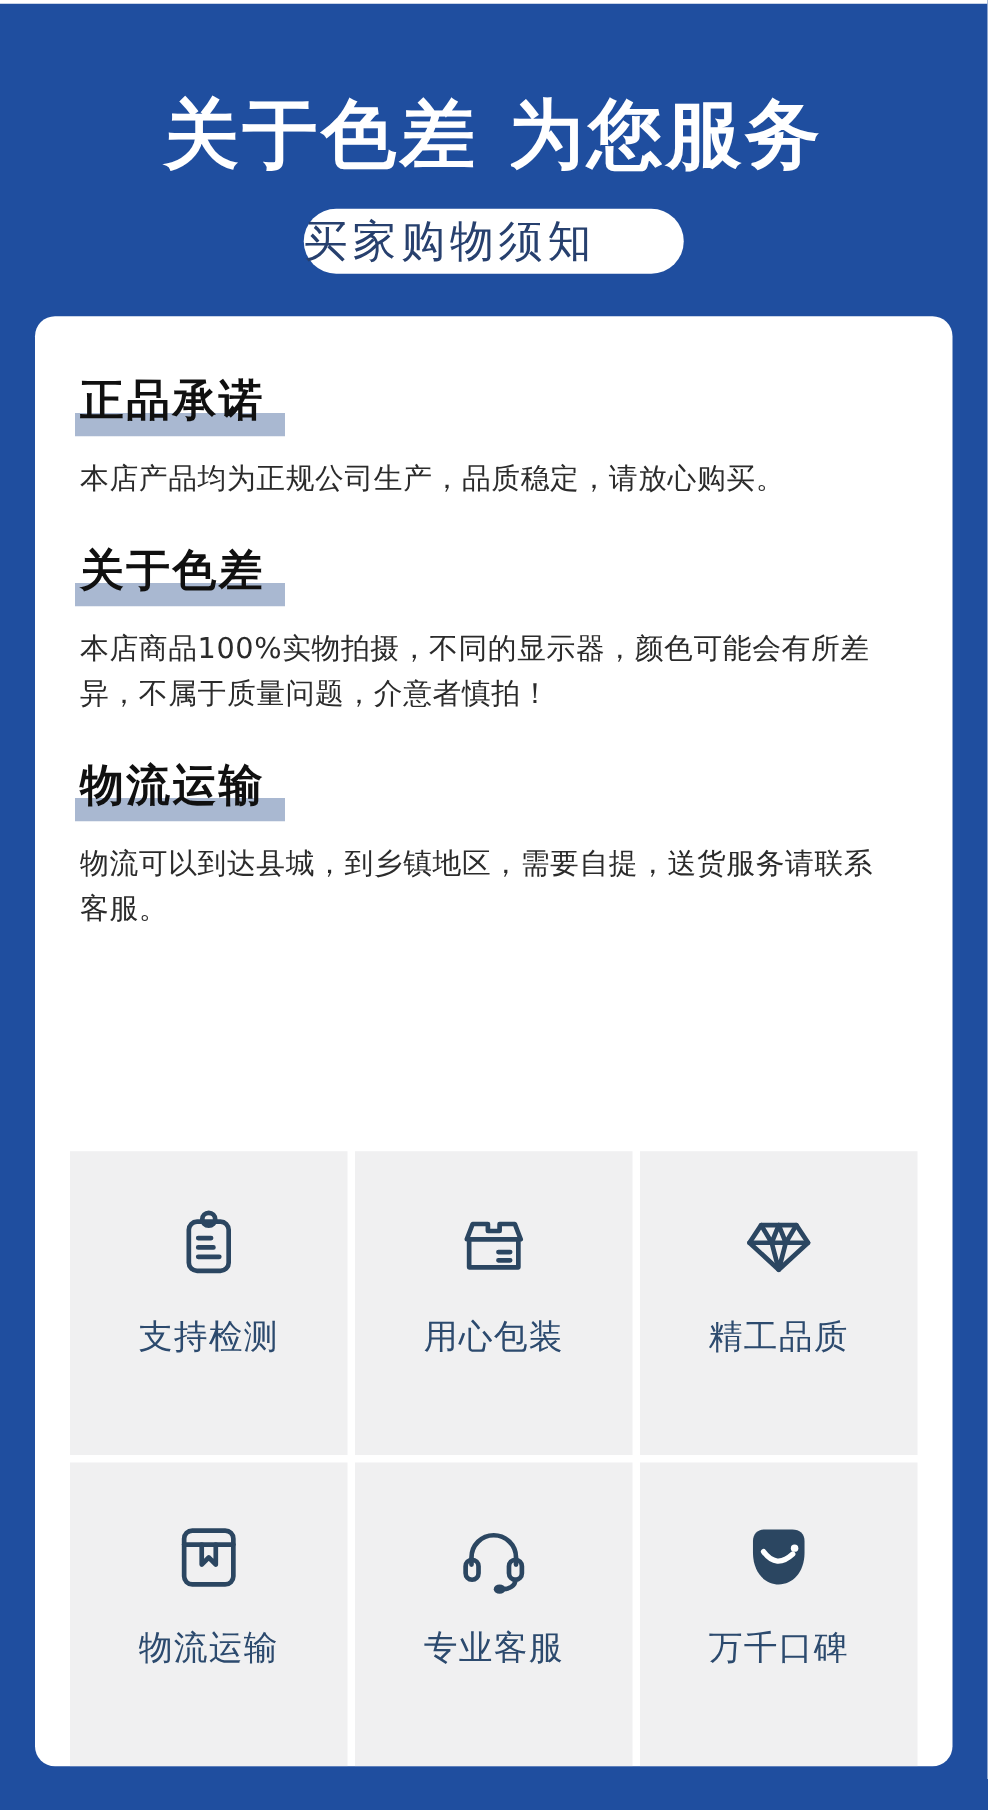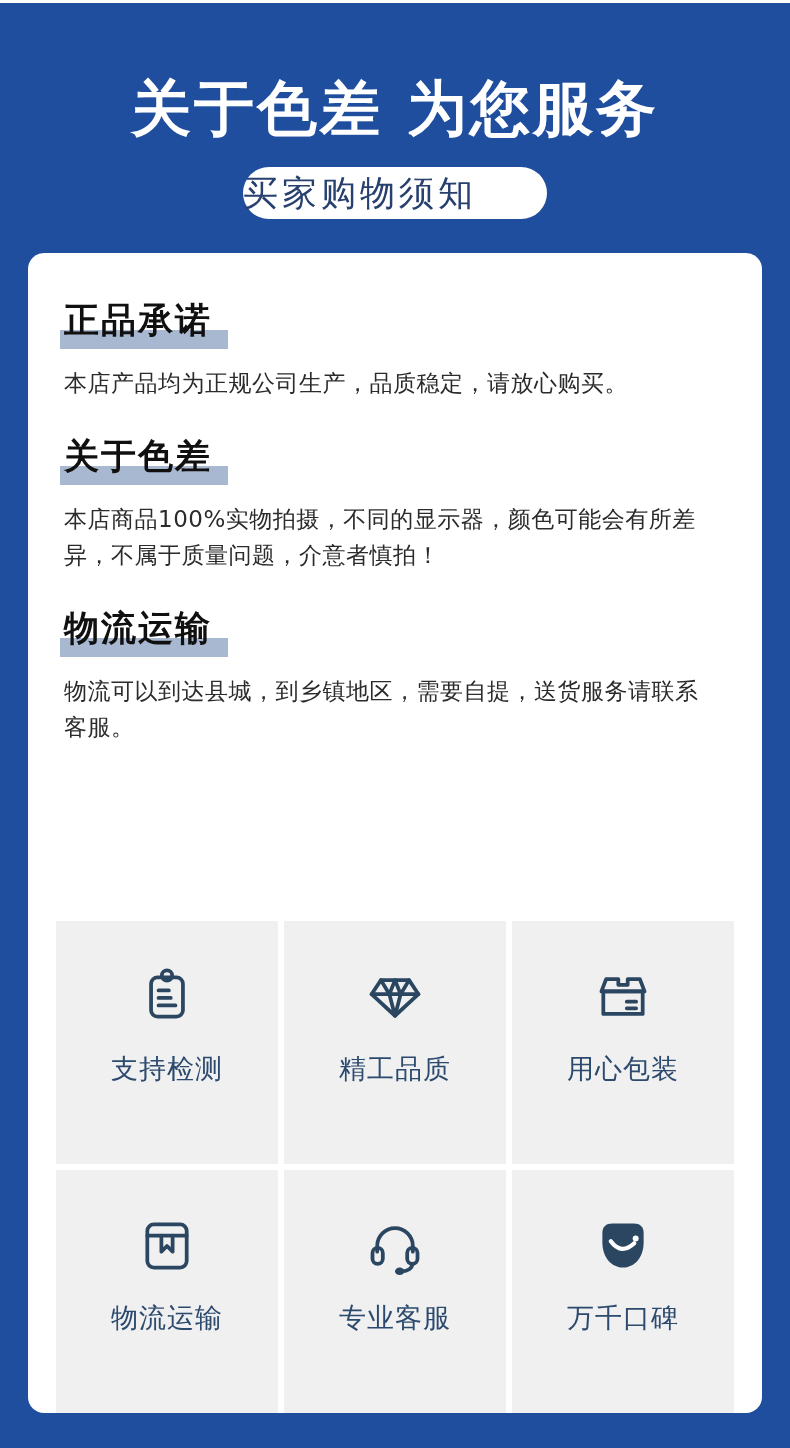--- a/index.html
+++ b/index.html
@@ -106,22 +106,22 @@
     <div class="feature-cell">
       <span>
         <svg viewBox="0 0 64 64">
-          <path class="ic" d="M17 14h30l10 15-25 23L7 29z"></path>
-          <path class="ic" d="M7 29h50M17 14l9 15M47 14l-9 15M32 14l-6 15M32 14l6 15M26 29l6 23M38 29l-6 23"></path>
-        </svg>
-      </span>
-      <span class="feature-label">精工品质</span>
-    </div>
-
-    <div class="feature-cell">
-      <span>
-        <svg viewBox="0 0 64 64">
           <path class="ic" d="M9 26l5-13h13v6h10v-6h13l5 13z"></path>
           <path class="ic" d="M11 26h42v24H11z"></path>
           <path class="ic" d="M36 37h10M36 44h10"></path>
         </svg>
       </span>
       <span class="feature-label">用心包装</span>
+    </div>
+
+    <div class="feature-cell">
+      <span>
+        <svg viewBox="0 0 64 64">
+          <path class="ic" d="M17 14h30l10 15-25 23L7 29z"></path>
+          <path class="ic" d="M7 29h50M17 14l9 15M47 14l-9 15M32 14l-6 15M32 14l6 15M26 29l6 23M38 29l-6 23"></path>
+        </svg>
+      </span>
+      <span class="feature-label">精工品质</span>
     </div>
 
     <div class="feature-cell">

